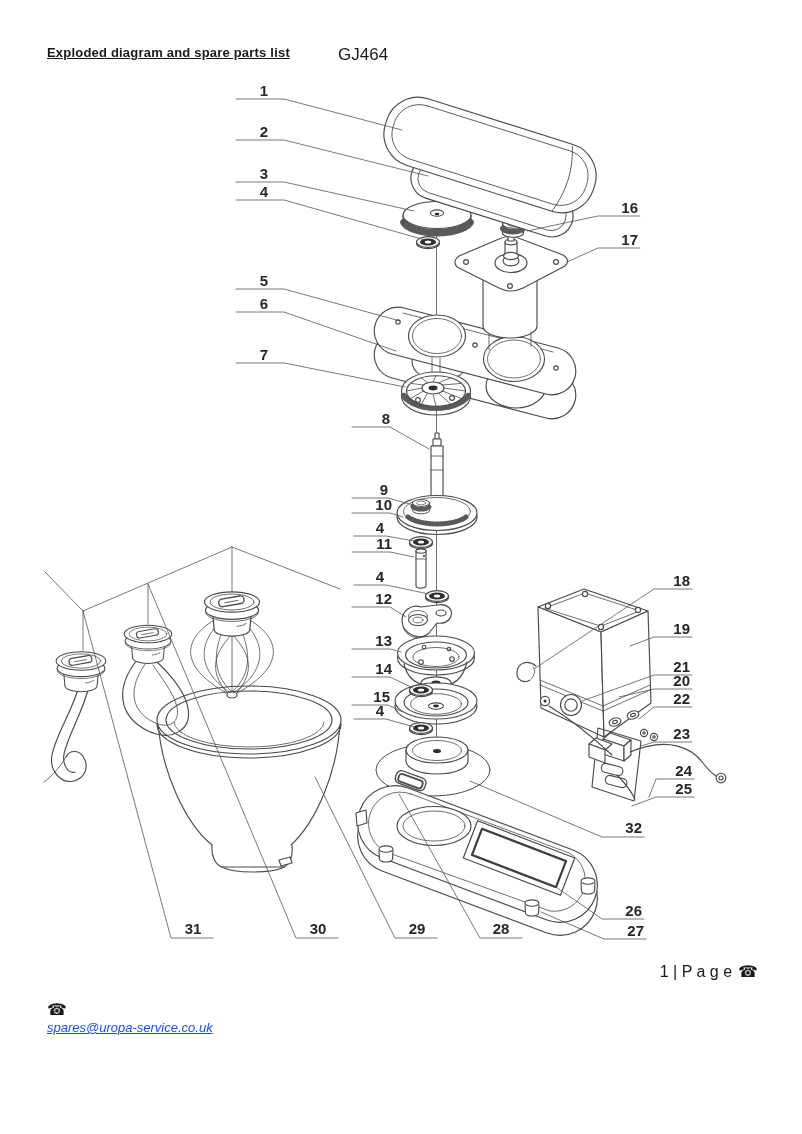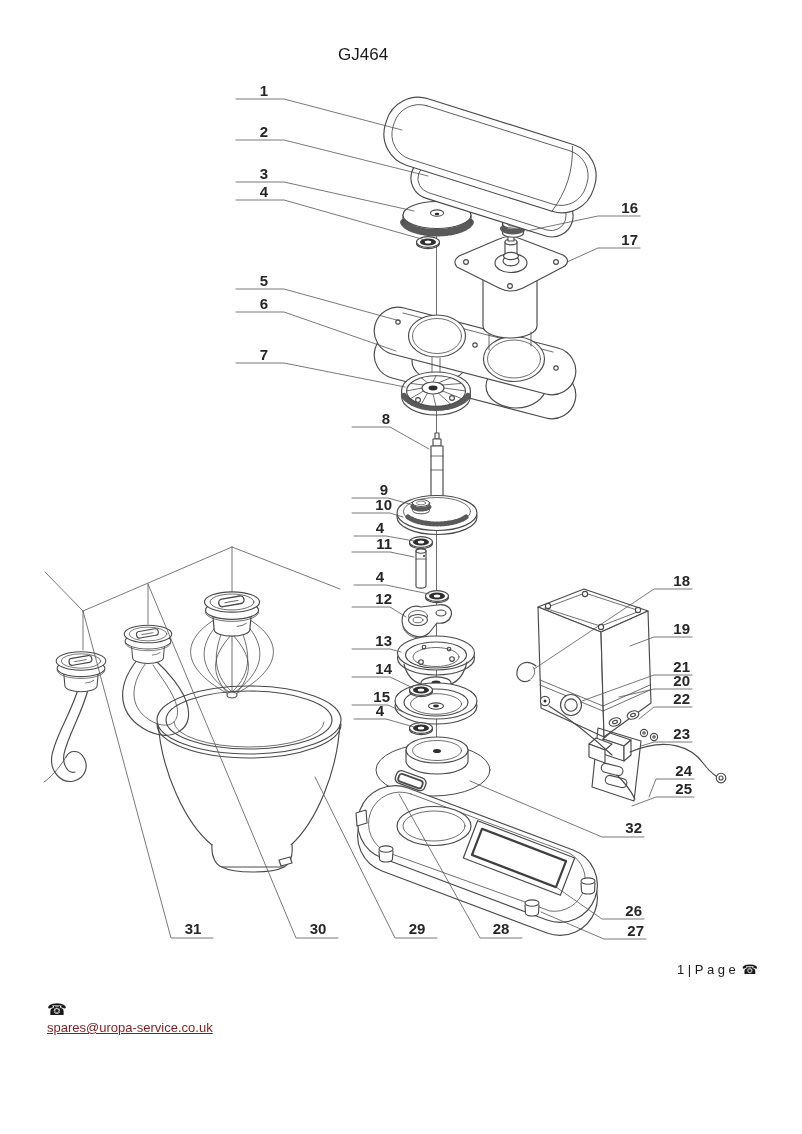--- a/index.html
+++ b/index.html
@@ -23,6 +23,7 @@
 
 <div class="page">
 
+  <div class="hdr-title">Exploded diagram and spare parts list</div>
   <div class="hdr-model">GJ464</div>
 
   <svg class="diagram" viewBox="0 0 802 1134">

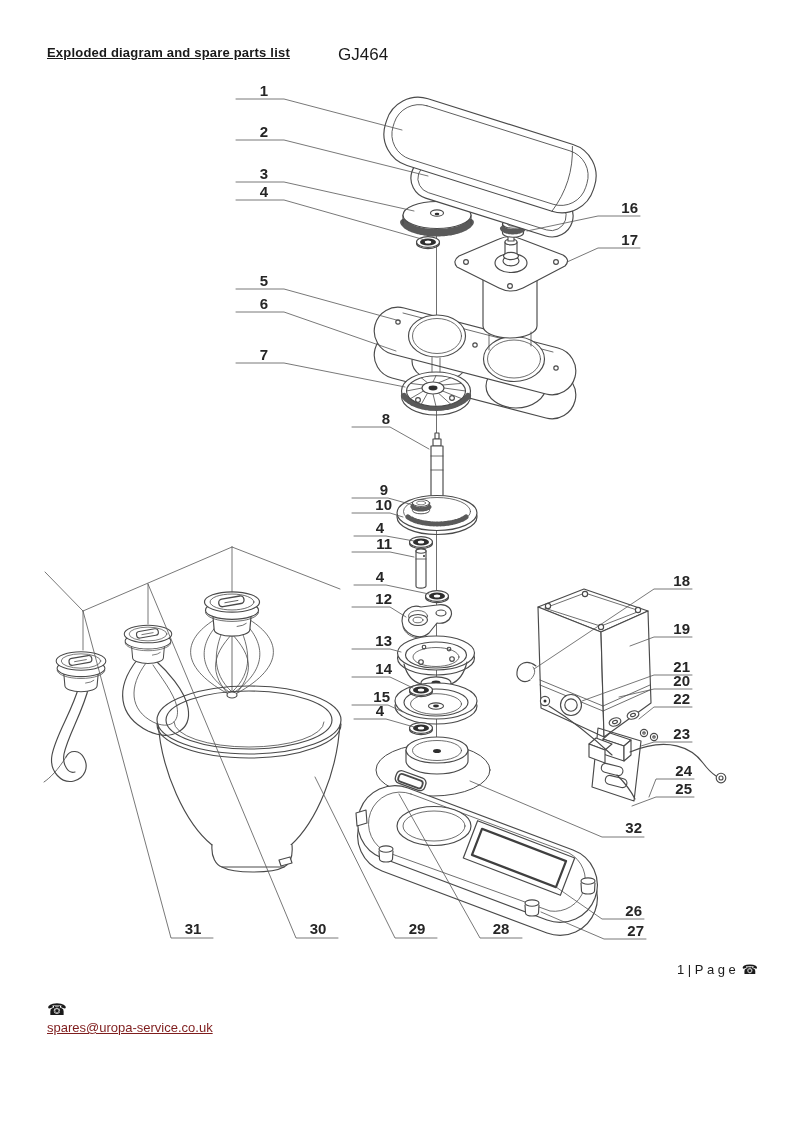--- a/index.html
+++ b/index.html
@@ -13,7 +13,7 @@
   .dk{fill:#2e2e2e;stroke:none;}
   .thin{stroke-width:.8;}
   text.co{font:bold 15px "Liberation Sans",sans-serif;fill:#262626;stroke:none;}
-  .pagenum{position:absolute;right:44px;top:962px;font-size:13px;display:flex;gap:6px;align-items:center;}
+  .pagenum{position:absolute;right:44px;top:962px;font-size:16px;display:flex;gap:6px;align-items:center;}
   .helpline{position:absolute;left:47px;top:1000px;font-size:13.5px;display:flex;align-items:center;}
   .helpline .ph{font-size:16px;margin-right:22px;}
   .email{position:absolute;left:47px;top:1020px;font-size:13px;text-decoration:underline;}

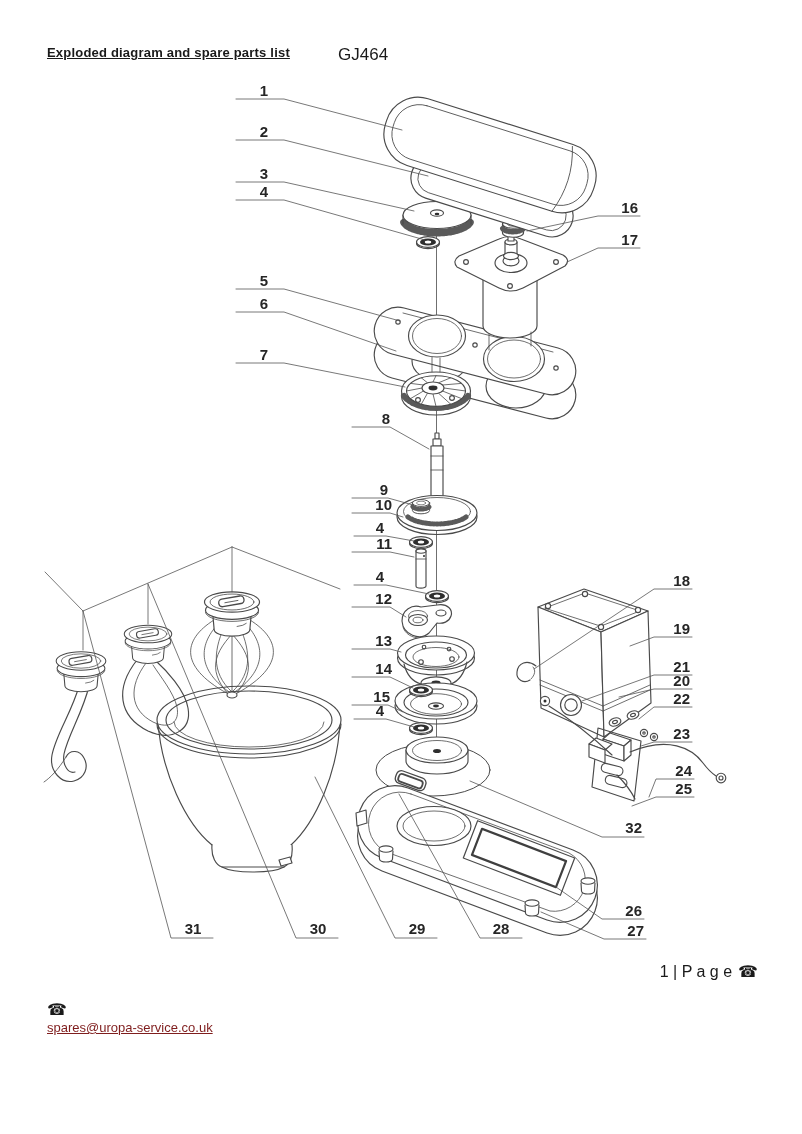--- a/index.html
+++ b/index.html
@@ -392,7 +392,7 @@
     <span class="ph">☎</span>
   </div>
 
-  <a class="email" href="#" style="color: #7f1d1d;">spares@uropa-service.co.uk</a>
+  <a class="email" href="#" style="color: #1d4ed8; font-style: italic;">spares@uropa-service.co.uk</a>
 
 </div>
 

